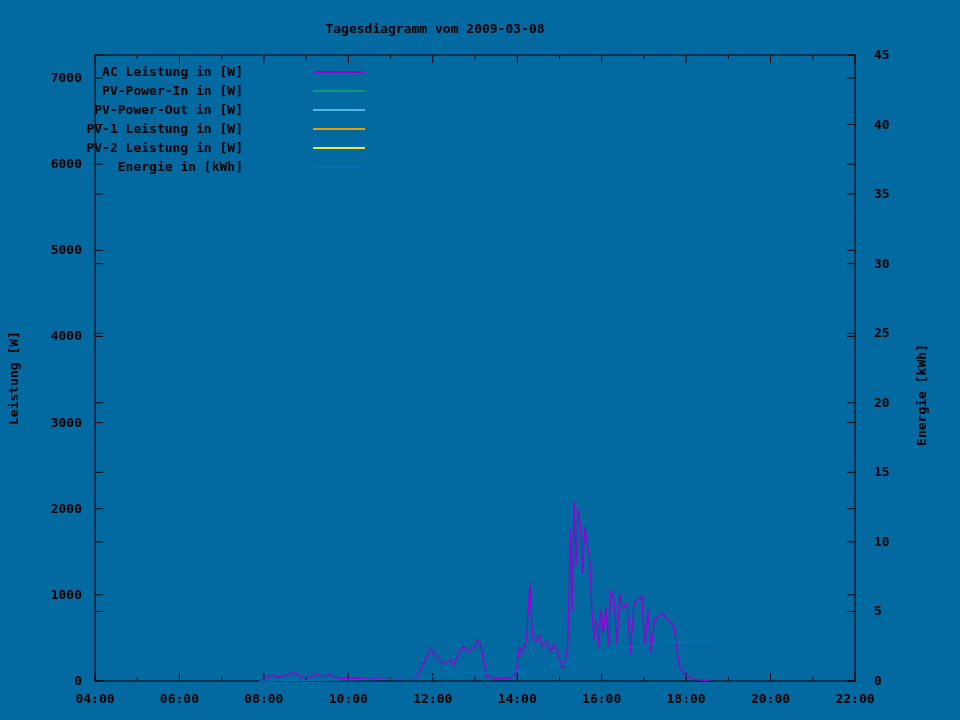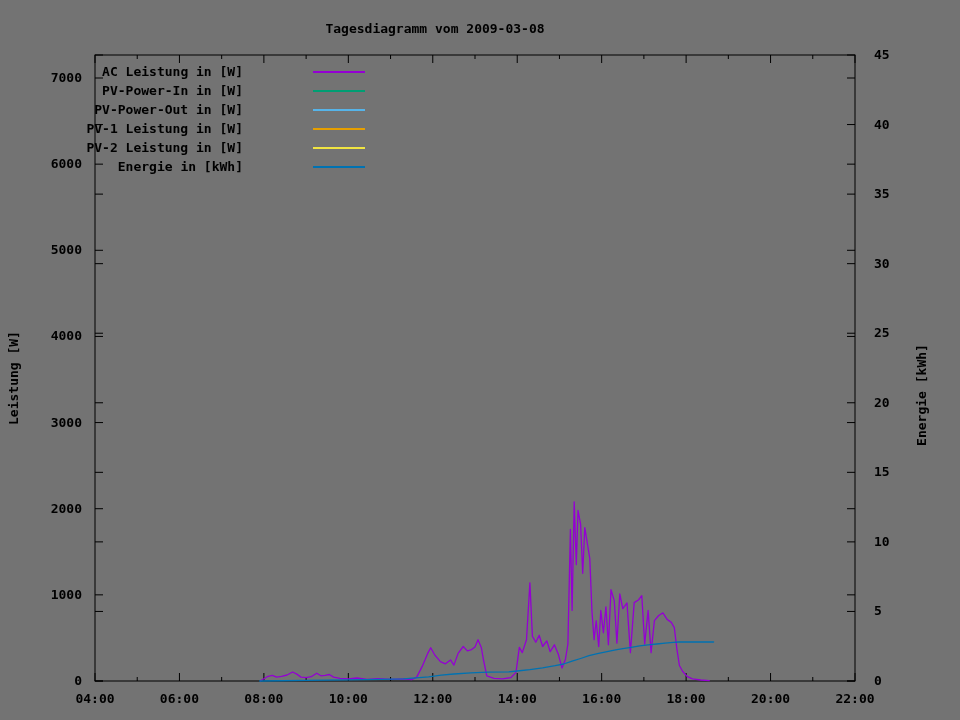--- a/index.html
+++ b/index.html
@@ -3,7 +3,7 @@
 <meta charset="utf-8">
 <style>
   html,body{margin:0;padding:0;background:#ffffff;}
-  #stage{position:relative;width:960px;height:720px;background:#737373;overflow:hidden;
+  #stage{position:relative;width:960px;height:720px;background:#0369a1;overflow:hidden;
          font-family:"DejaVu Sans Mono","Liberation Mono",monospace;color:#000;}
   .t{position:absolute;font-weight:bold;font-size:13px;white-space:nowrap;}
   #chart-title{top:21px;left:435px;transform:translateX(-50%);}

